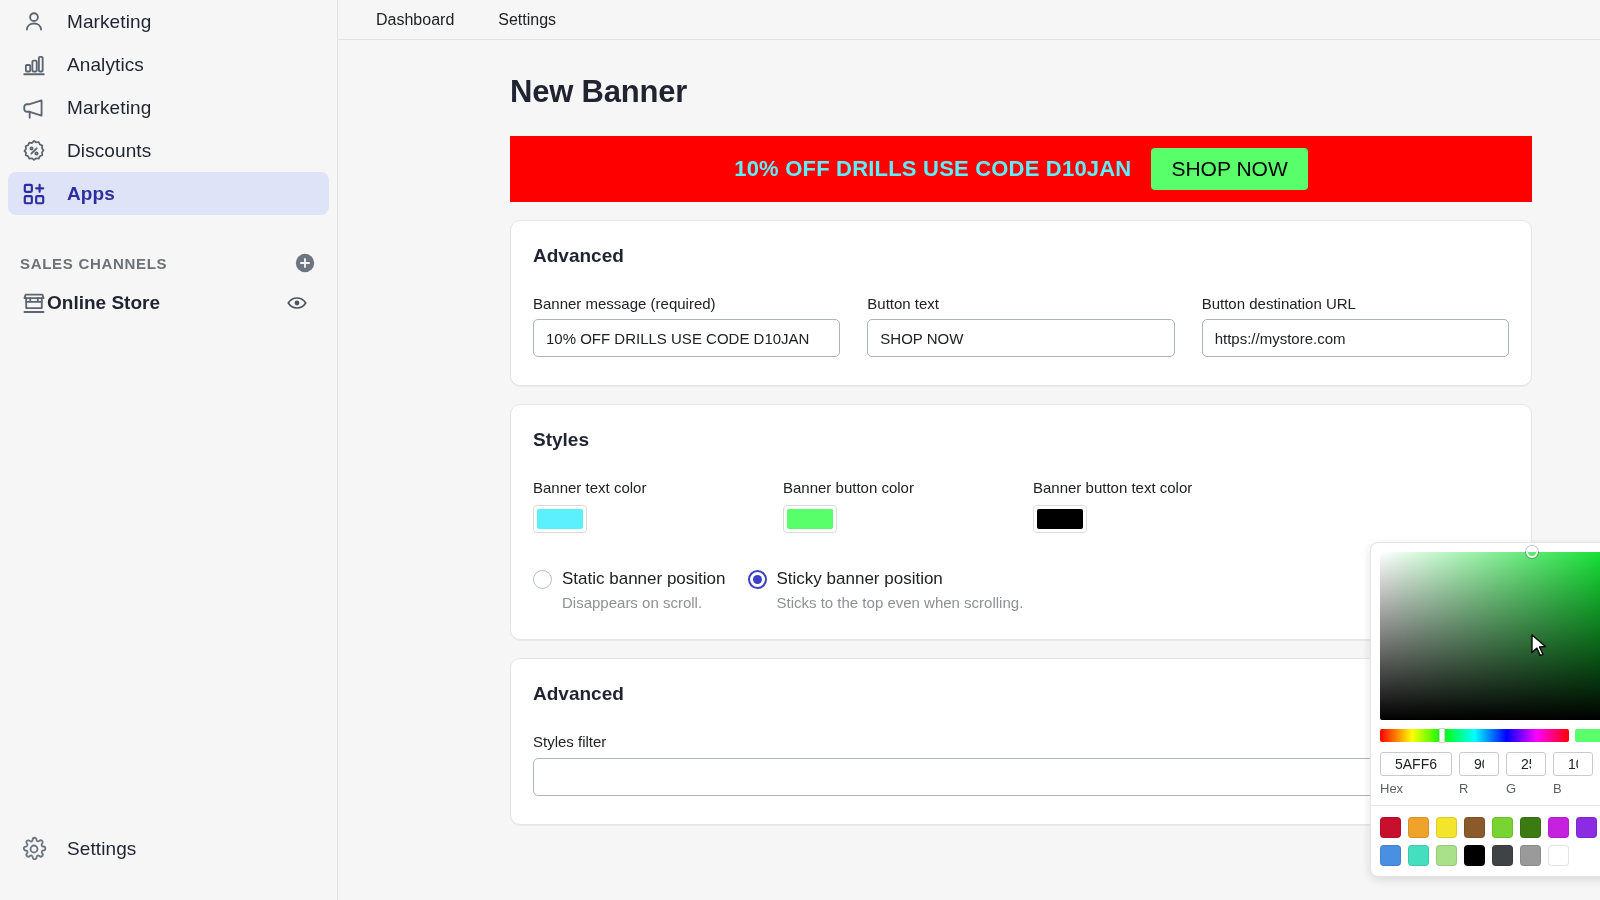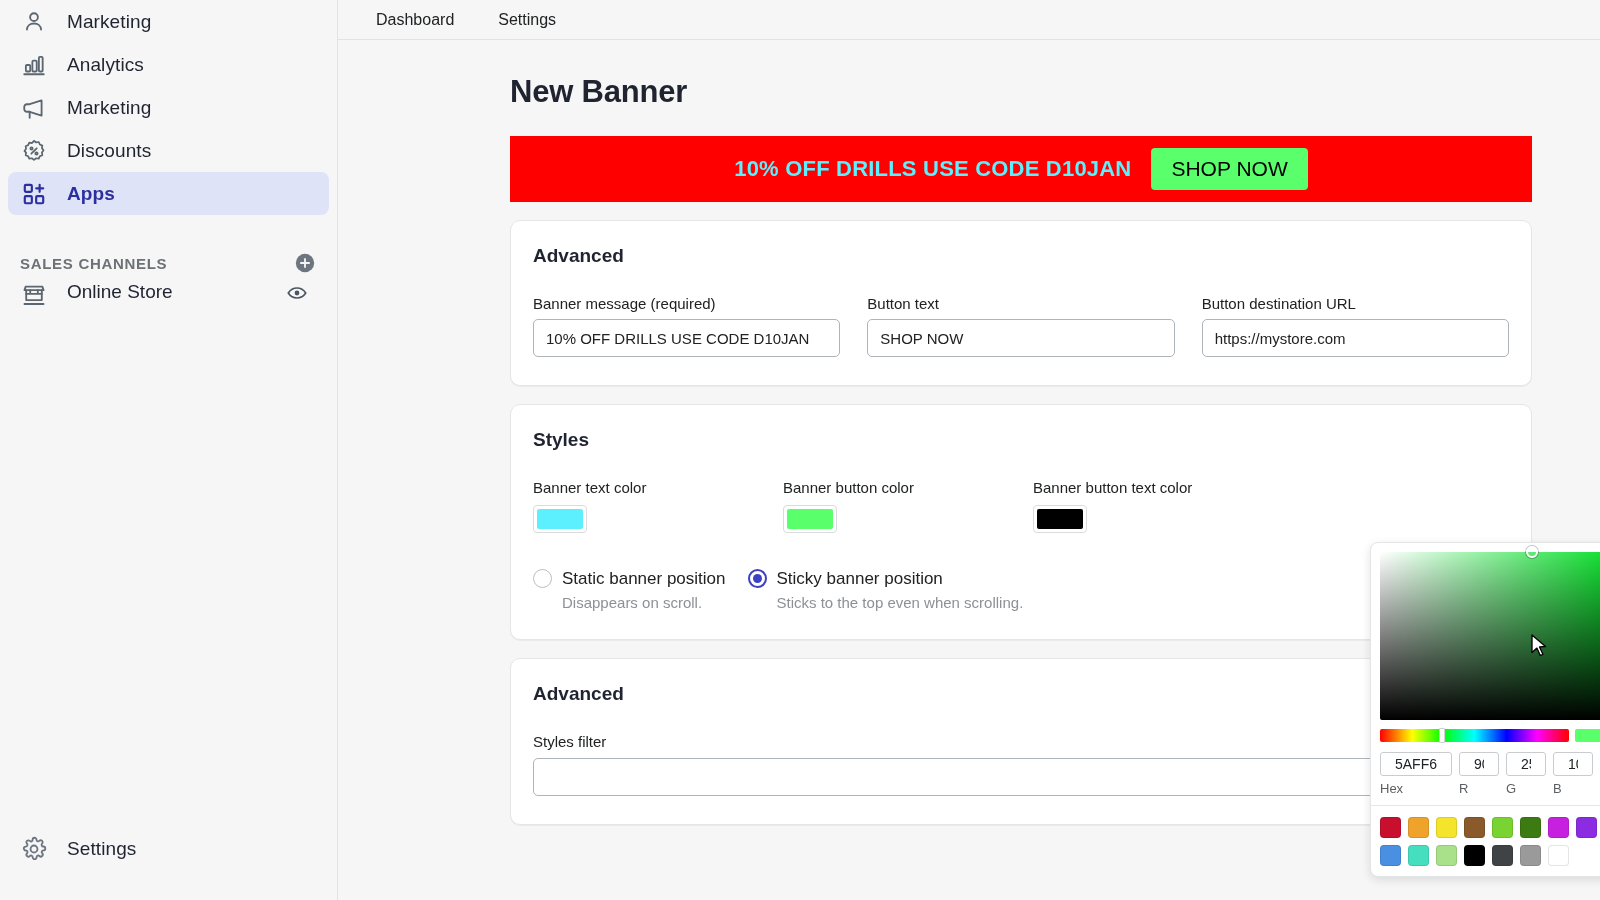--- a/index.html
+++ b/index.html
@@ -51,13 +51,13 @@
   .icon-btn { width: 24px; height: 24px; display: flex; align-items: center; justify-content: center; cursor: pointer; }
 
   .channel-item {
-    display: flex; 
+    display: flex; align-items: center;
     height: 44px;
     padding: 0 20px 0 12px;
     margin: 0 8px;
     border-radius: 8px;
-    gap: 20px;
-    cursor: pointer;
+    cursor: pointer;
+    font-weight: bold;
   }
   .channel-item .label { font-size: 19px; color: #1f2430; flex: 1; }
 

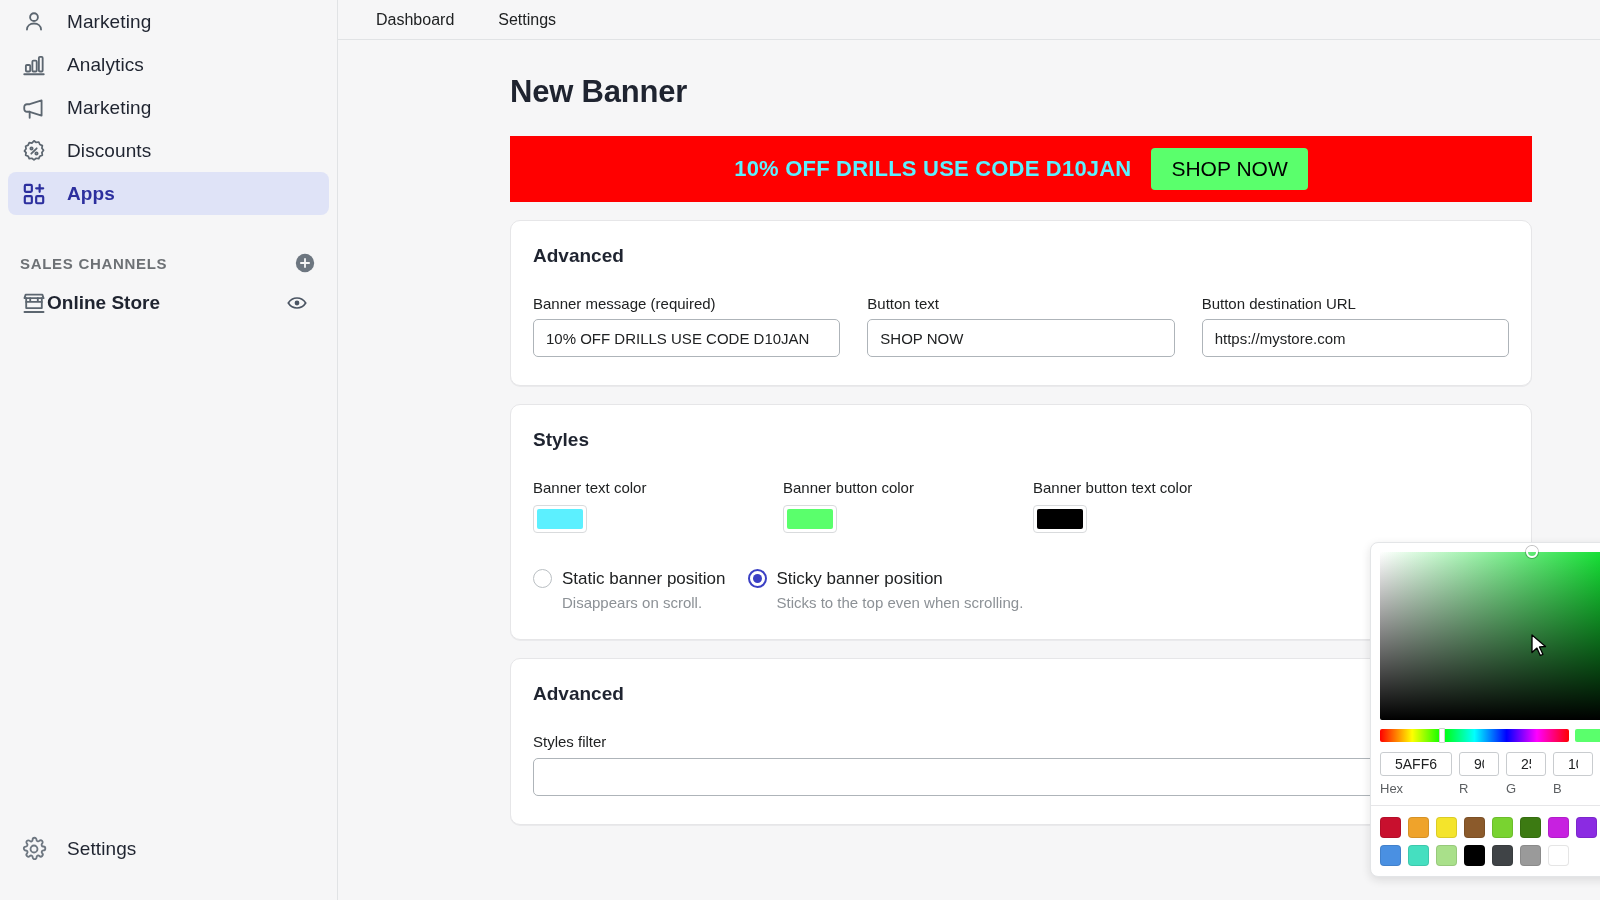--- a/index.html
+++ b/index.html
@@ -160,7 +160,7 @@
 
   .radio-row { display: flex; margin-top: 36px; gap: 22px; }
   .radio-group { display: flex; flex-direction: column; }
-  .radio-line { display: flex; align-items: flex-start; gap: 10px; cursor: pointer; }
+  .radio-line { display: flex; align-items: center; gap: 10px; cursor: pointer; }
   .radio-circle {
     width: 19px; height: 19px; border-radius: 50%;
     border: 1.6px solid #babfc3; background: #fff;

